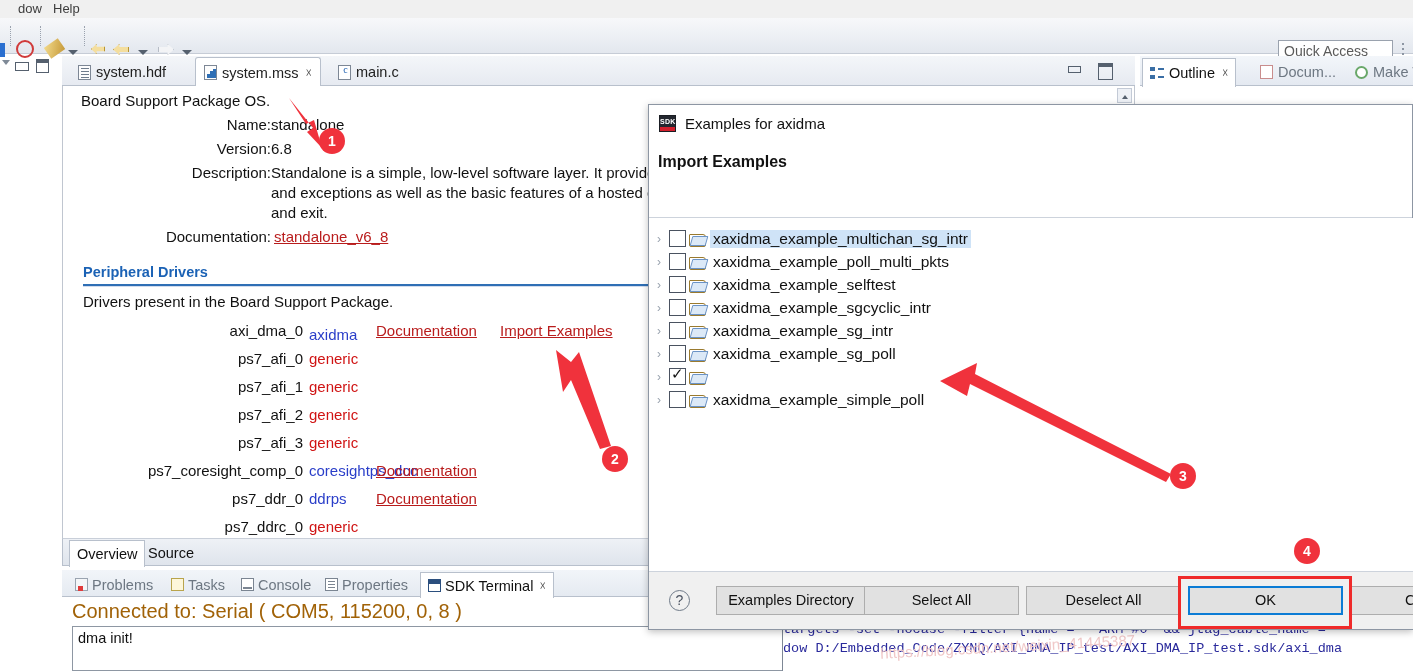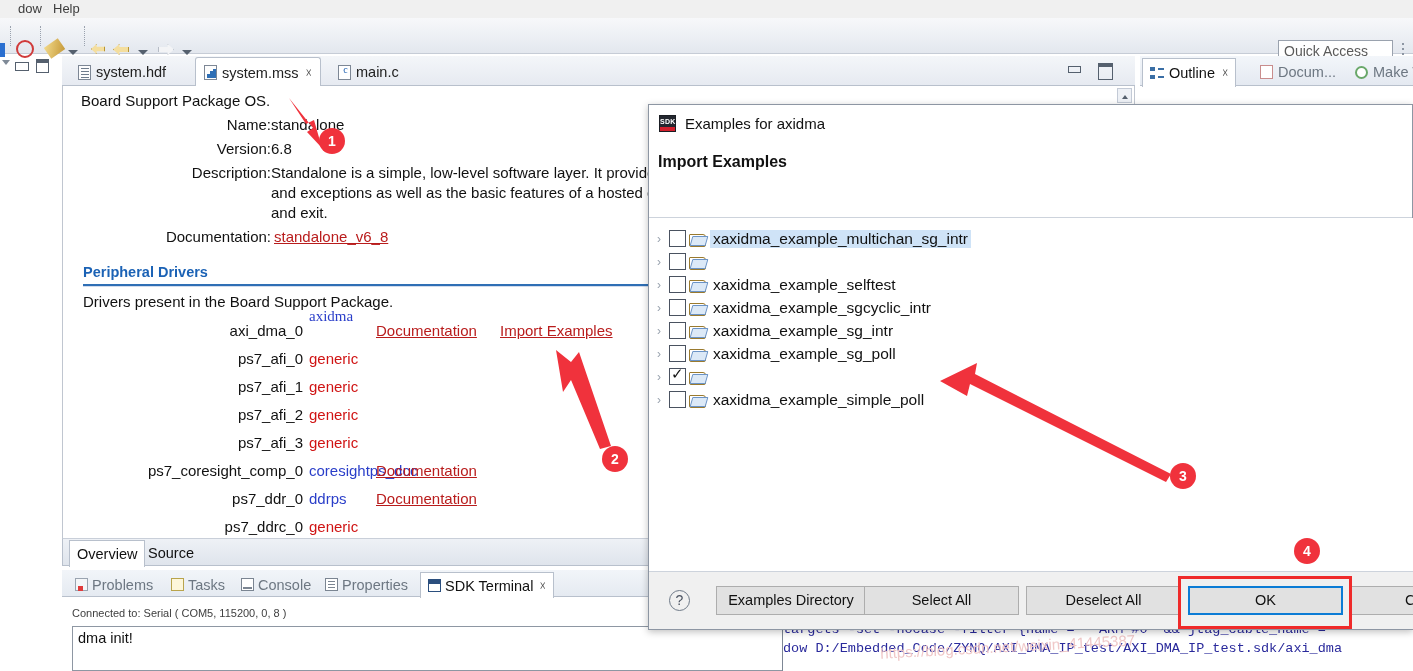--- a/index.html
+++ b/index.html
@@ -561,6 +561,7 @@
         <span class="twisty">›</span>
         <span class="cbox"></span>
         <span class="folder"></span>
+        <span class="lbl">xaxidma_example_poll_multi_pkts</span>
       </div>
       <div class="lrow" style="top:55px;">
         <span class="twisty">›</span>

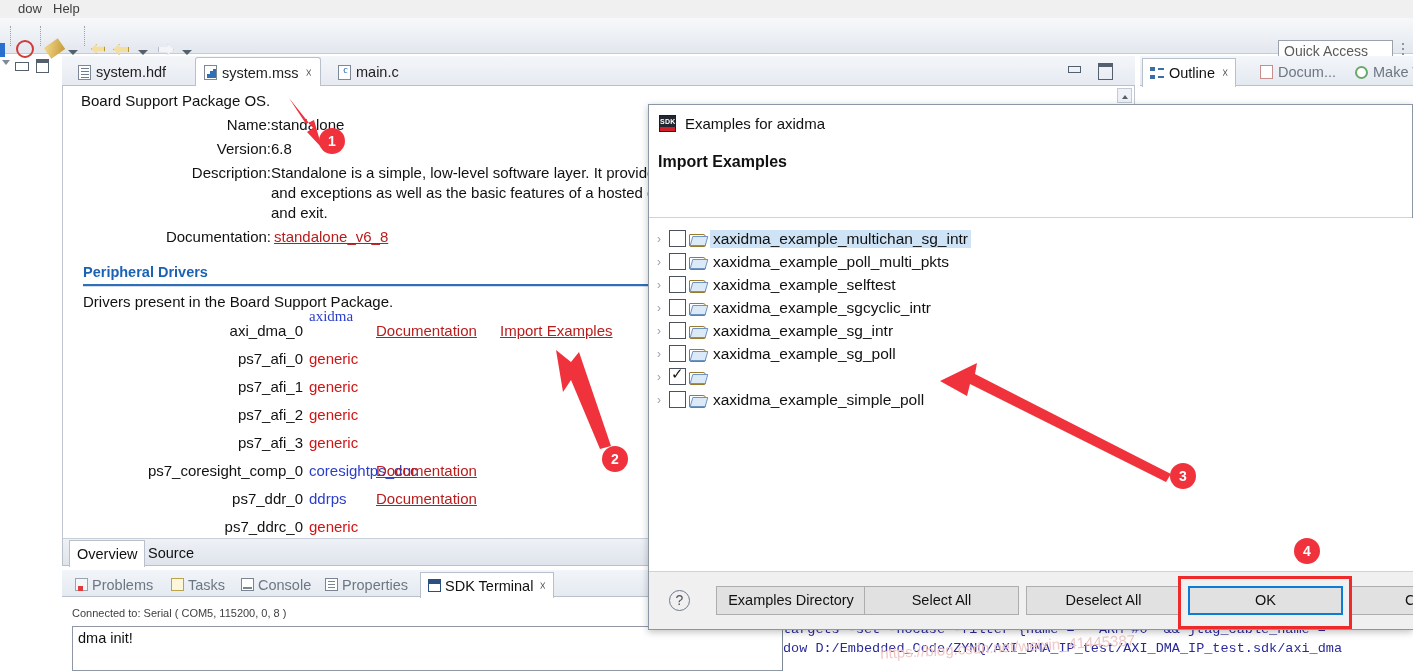--- a/index.html
+++ b/index.html
@@ -433,7 +433,7 @@
 
       <div>
         <span class="drv-name" style="top:236px;left:0;">axi_dma_0</span>
-        <span class="drv-type blue" style="top:222px;left:246px;font-family:Liberation Serif, serif;">axidma</span>
+        <span class="drv-type blue" style="top:240px;left:246px;">axidma</span>
         <span class="lnk" style="top:236px;left:313px;">Documentation</span>
         <span class="lnk" style="top:236px;left:437px;">Import Examples</span>
       </div>

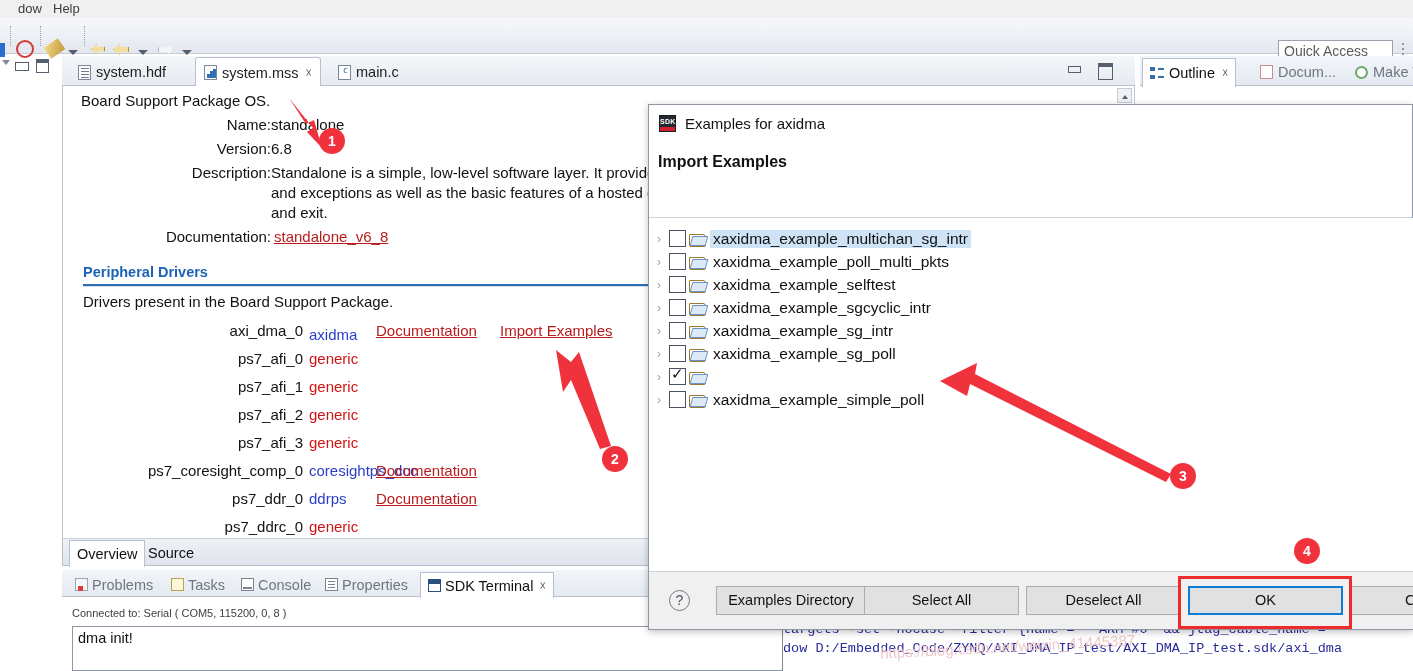--- a/index.html
+++ b/index.html
@@ -195,7 +195,7 @@
     box-shadow:0 3px 0 #7b8592,0 6px 0 #7b8592; background:#7b8592;}
   .micon.term { background:#ffffff; border:1px solid #2b4f7e; }
   .micon.term::after{content:'';position:absolute;left:0;top:0;width:11px;height:4px;background:#2b4f7e;}
-  .conn-line { position: absolute; left: 10px; top: 37px; font-size: 11px; color: #404040; }
+  .conn-line { position: absolute; left: 10px; top: 30px; font-size: 20px; color: #a16207; }
   .term-box {
     position: absolute; left: 10px; top: 56px; width: 1063px; height: 45px;
     background: #ffffff; border: 1px solid #8e97a3;

